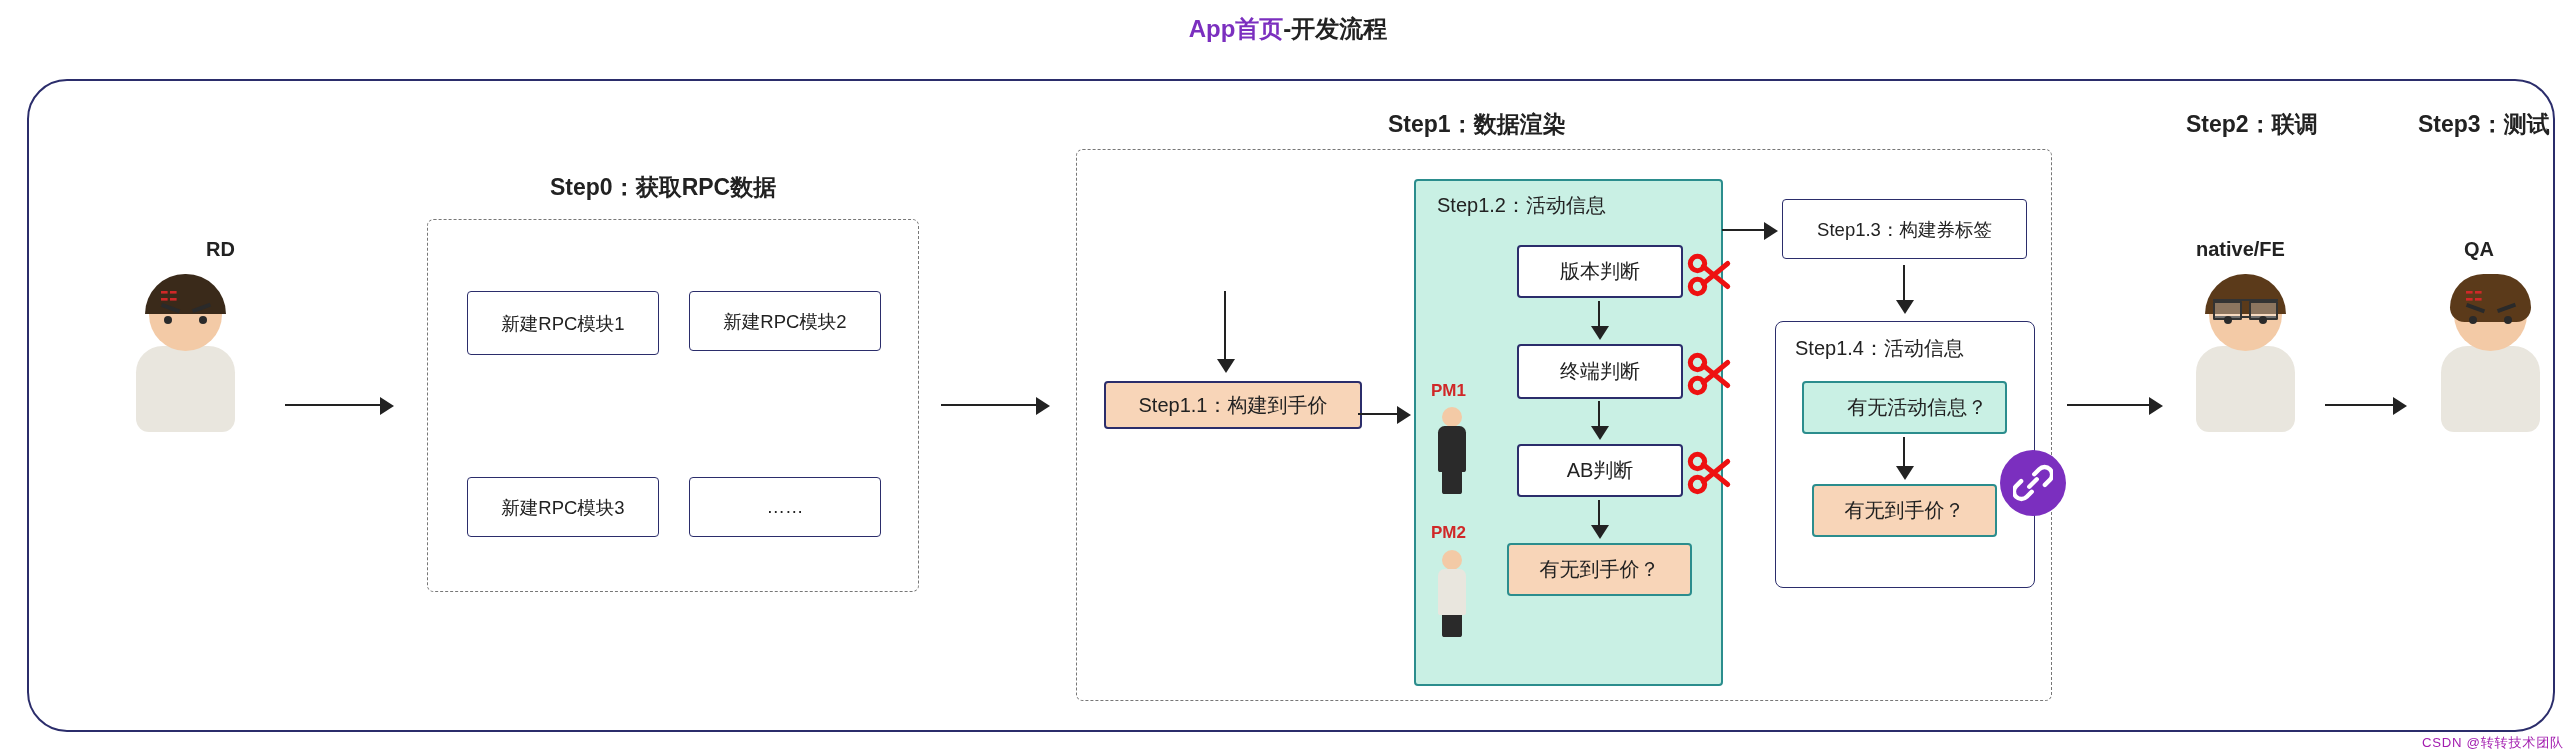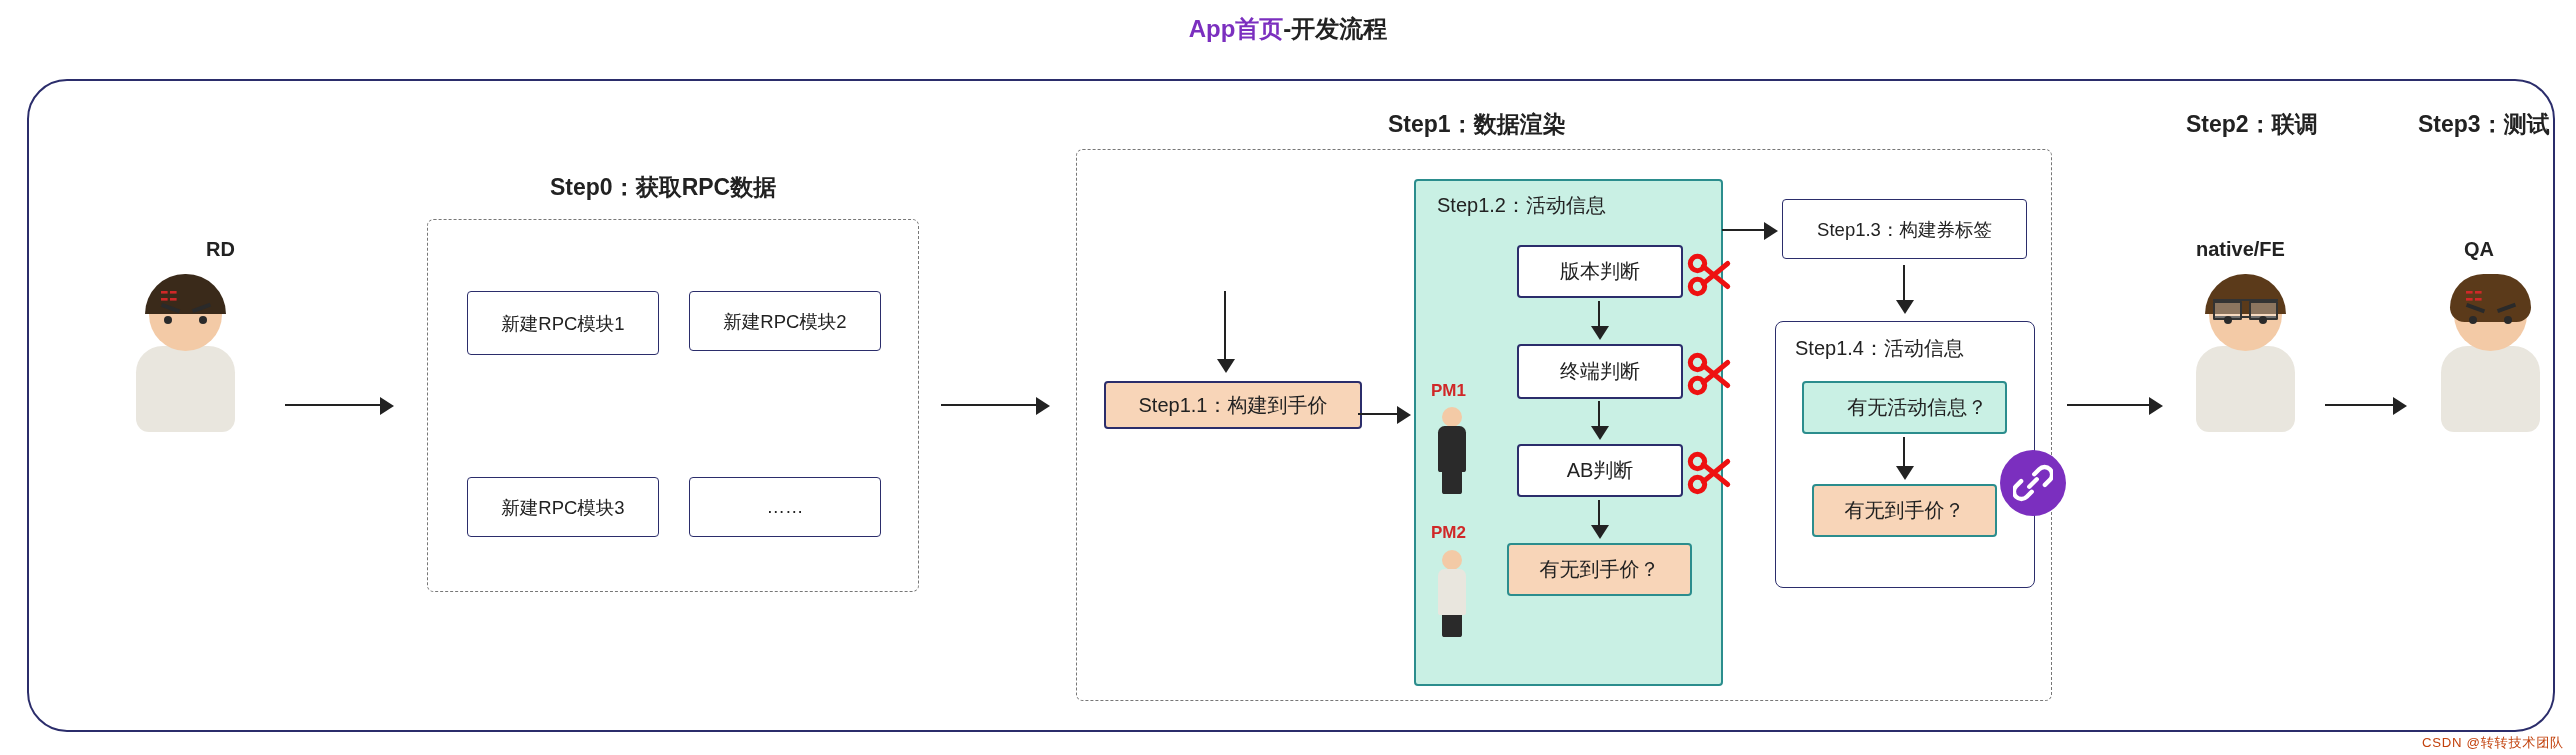--- a/index.html
+++ b/index.html
@@ -262,7 +262,7 @@
     right: 12px;
     bottom: 2.6px;
     font-size: 13.2px;
-    color: #c2410c;
+    color: #a21caf;
     letter-spacing: 0.7px;
   }
 </style>

